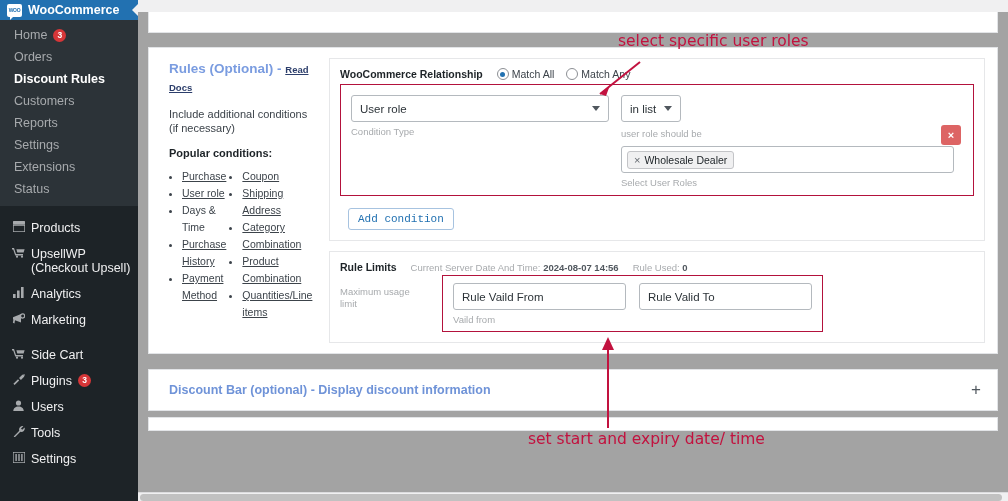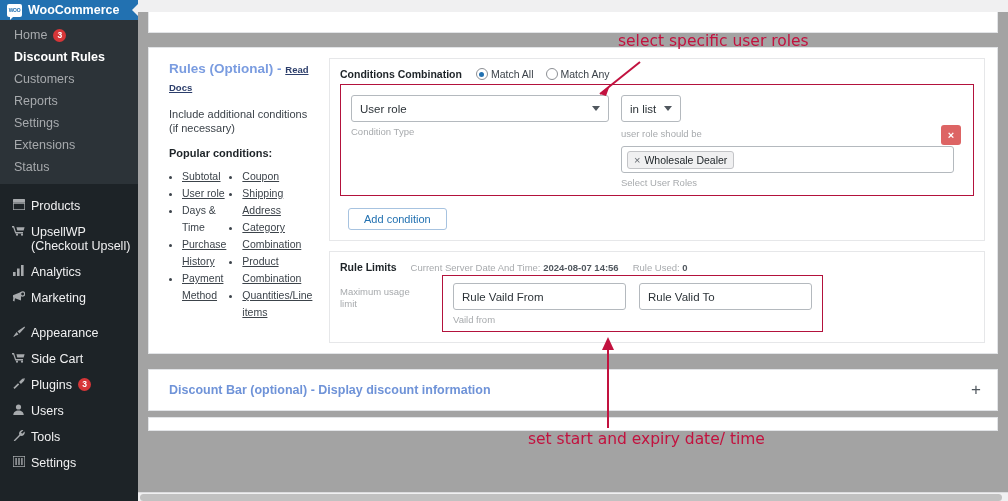--- a/index.html
+++ b/index.html
@@ -189,6 +189,9 @@
     <div class="sub-item">
       <span>Home</span>
       <span class="badge">3</span>
+    </div>
+    <div class="sub-item">
+      <span>Orders</span>
     </div>
     <div class="sub-item current">
       <span>Discount Rules</span>

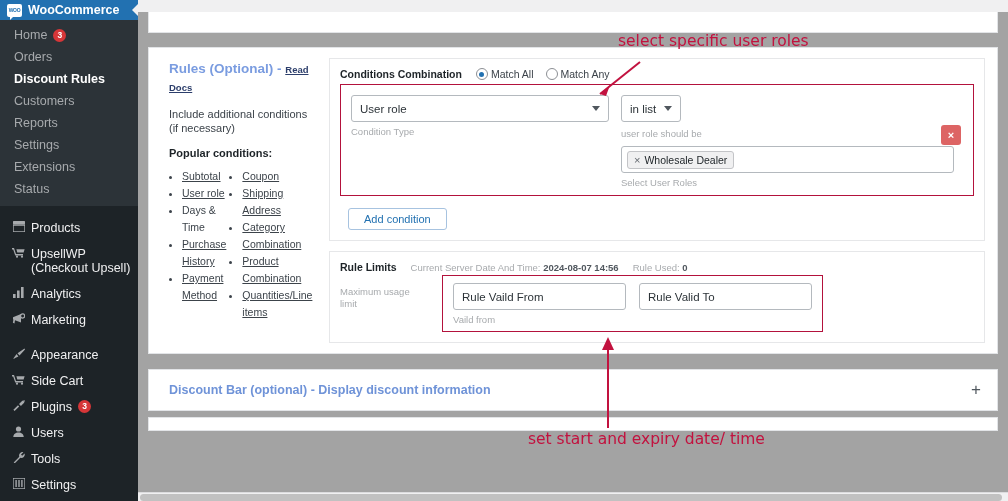--- a/index.html
+++ b/index.html
@@ -361,7 +361,7 @@
 
         <div class="inner-card">
           <div class="cond-rel-row">
-            <span class="cond-rel-label">Conditions Combination</span>
+            <span class="cond-rel-label">WooCommerce Relationship</span>
             <span class="radio-grp">
               <span class="r on"></span>
               <label>Match All</label>

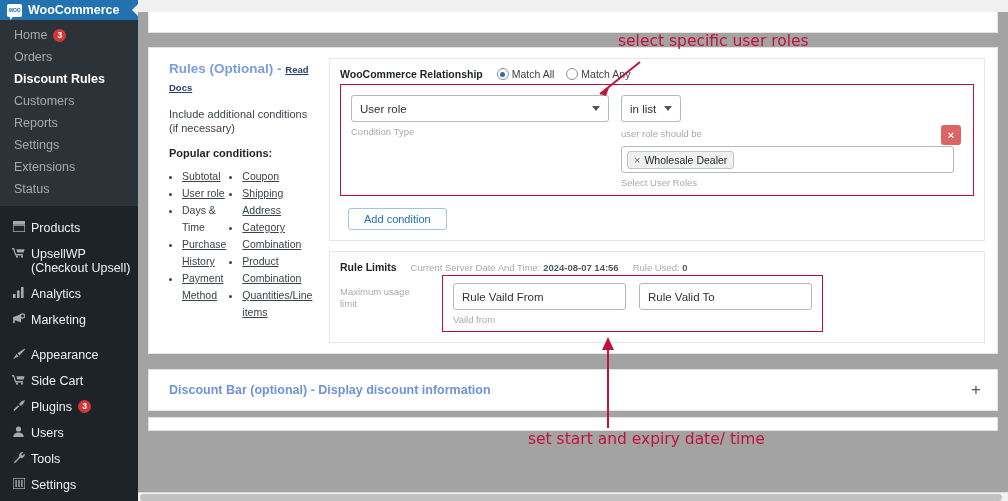--- a/index.html
+++ b/index.html
@@ -341,7 +341,7 @@
         <div class="pop-head">Popular conditions:</div>
         <div class="cols2">
           <ul class="c1">
-            <li><a href="#">Subtotal</a></li>
+            <li><a href="#">Purchase</a></li>
             <li><a href="#">User role</a></li>
             <li><span>Days &amp; Time</span></li>
             <li><a href="#">Purchase History</a></li>

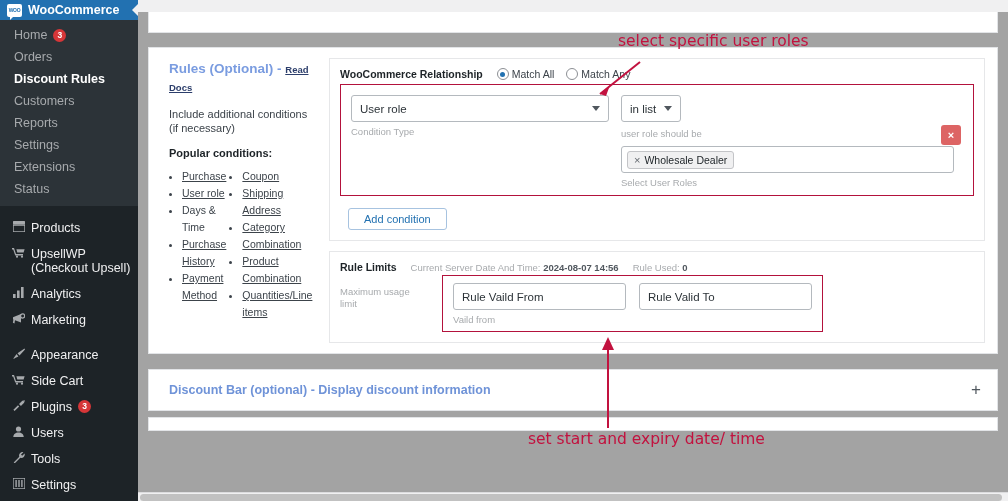--- a/index.html
+++ b/index.html
@@ -140,9 +140,9 @@
   }
 
   .addcond {
-    margin: 0 0 0 8px; padding: 4px 15px; border: 1px solid #a7c3e0;
+    margin: 0 0 0 8px; padding: 4px 9px; border: 1px solid #a7c3e0;
     border-radius: 3px; background: #fff; color: #2271b1; font-size: 11px;
-    cursor: pointer; font-family: Liberation Sans, sans-serif;
+    cursor: pointer; font-family: Liberation Mono, monospace;
   }
 
   

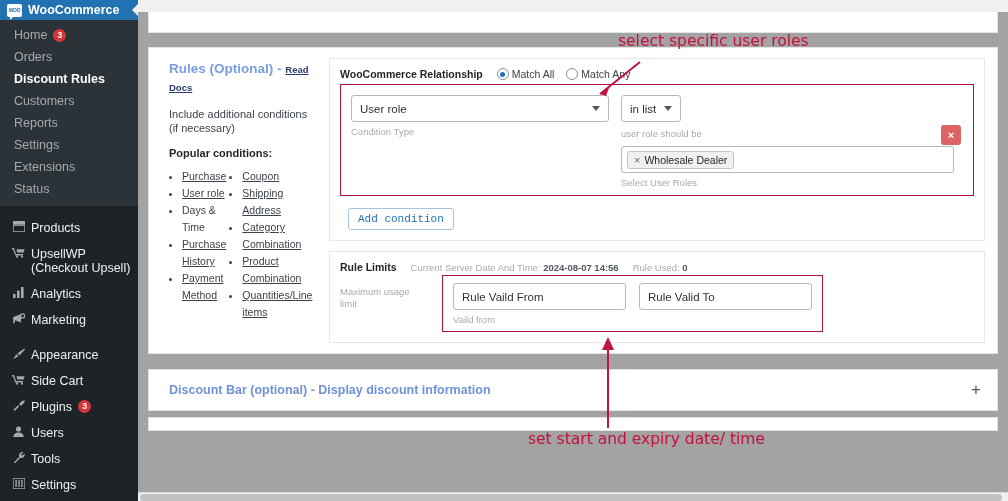--- a/index.html
+++ b/index.html
@@ -261,14 +261,6 @@
 
   <div class="gap"></div>
 
-  <div class="top-item">
-    <span class="ico">
-      <svg width="12" height="11" viewBox="0 0 12 11">
-          <path d="M11.5 0.5 4.5 5.2l2 2.4L12 1.4zM3.6 6 0 11l5.4-2.4z"></path>
-        </svg>
-    </span>
-    <span>Appearance</span>
-  </div>
 
   <div class="top-item">
     <span class="ico">

